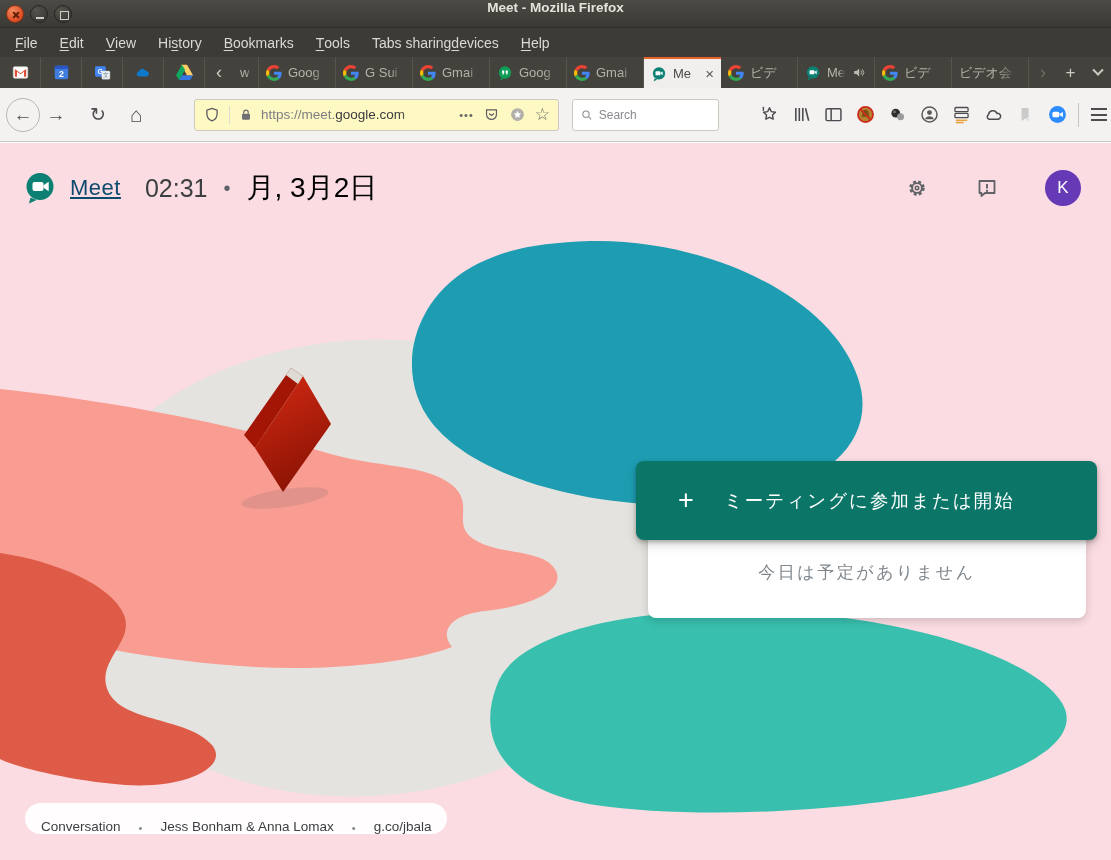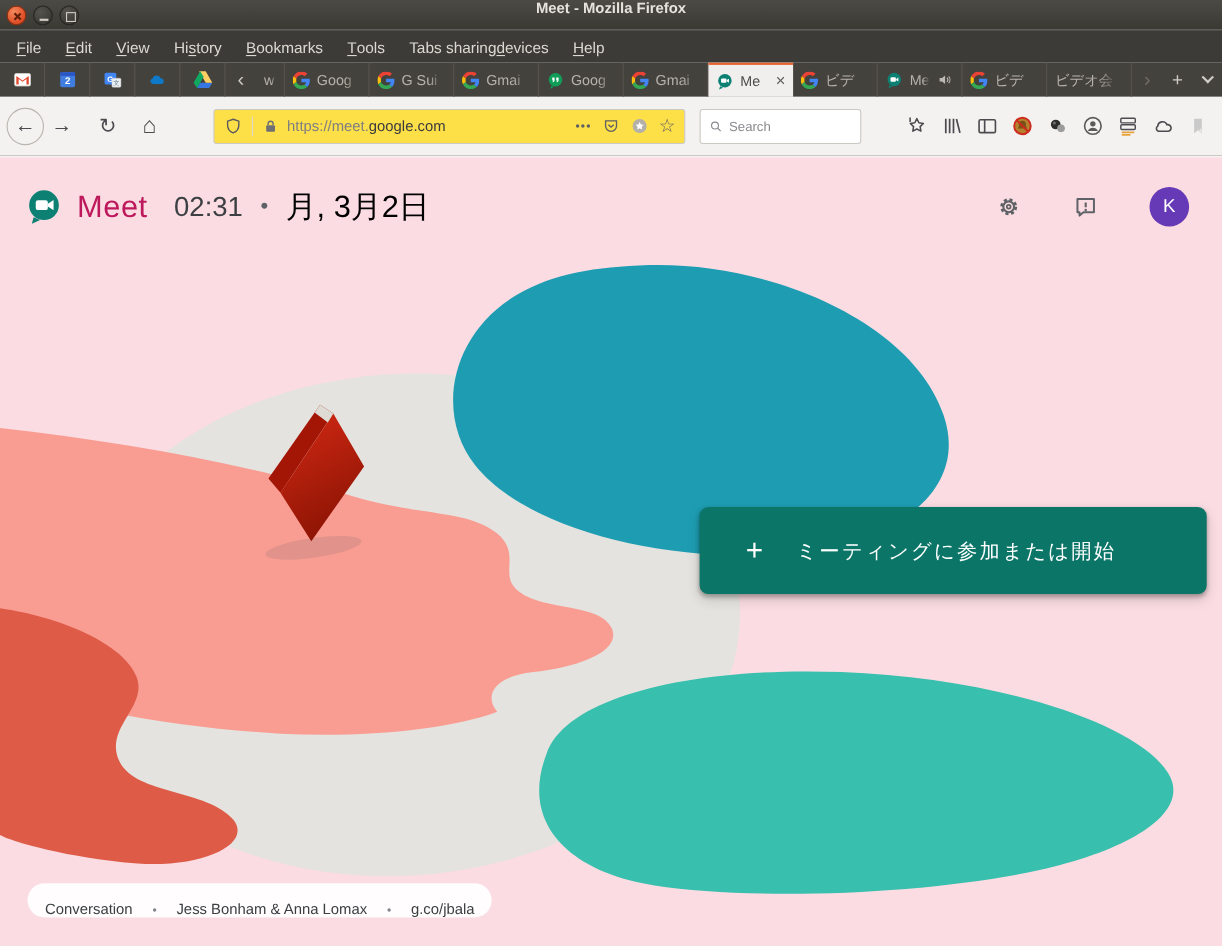--- a/index.html
+++ b/index.html
@@ -62,7 +62,7 @@
     display:flex; align-items:center; justify-content:center; color:#4c4c50; font-size:19px; flex:none; }
   .nav-ico { width:32px; display:flex; align-items:center; justify-content:center;
     color:#4c4c50; font-size:19px; flex:none; }
-  .urlbar { width:429px; height:32px; margin-left:42px; background:#fde047;
+  .urlbar { width:365px; height:32px; margin-left:42px; background:#fef9c3;
     border:1px solid #ccc9c3; border-radius:3px; display:flex; align-items:center; padding:0 8px; flex:none; }
   .urlbar svg { flex:none; }
   .url-divider { width:1px; height:18px; background:#ddd9d4; margin:0 8px; }

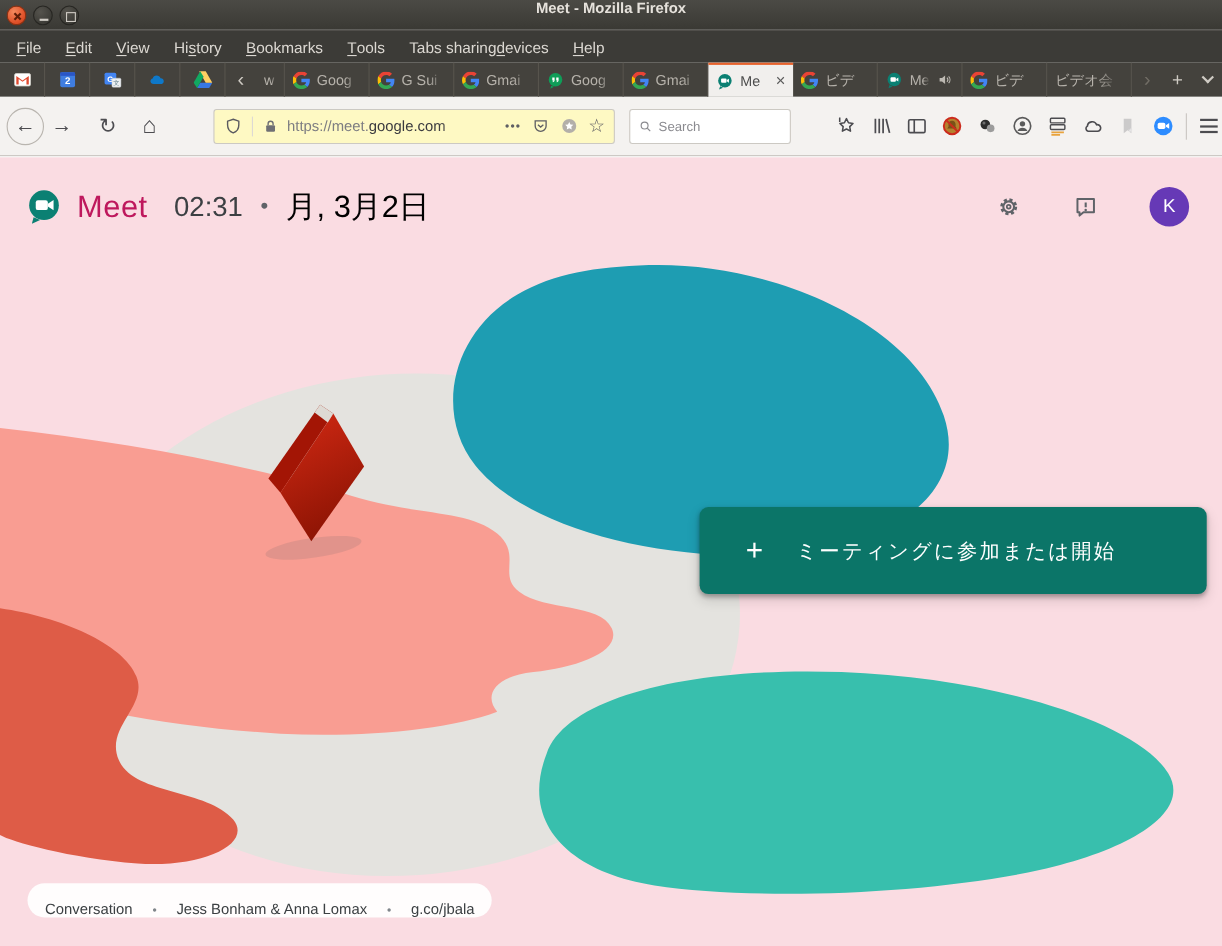--- a/index.html
+++ b/index.html
@@ -90,7 +90,7 @@
   .meet-header { position:absolute; top:0; left:0; right:0; height:76px;
     display:flex; align-items:center; padding:14px 30px 0 22px; z-index:5; }
   .meet-logo { width:36px; height:36px; }
-  .meet-brand { font-size:28px; color:#be185d; margin-left:12px; letter-spacing:.5px; }
+  .meet-brand { font-size:22px; color:#0c4a6e; margin-left:12px; letter-spacing:.5px;text-decoration:underline; }
   .meet-time { font-size:25px; color:#3c4043; margin-left:24px; }
   .meet-dot { font-size:20px; color:#5f6368; margin:0 16px; }
   .meet-date { font-size:28px; color:#000000; }

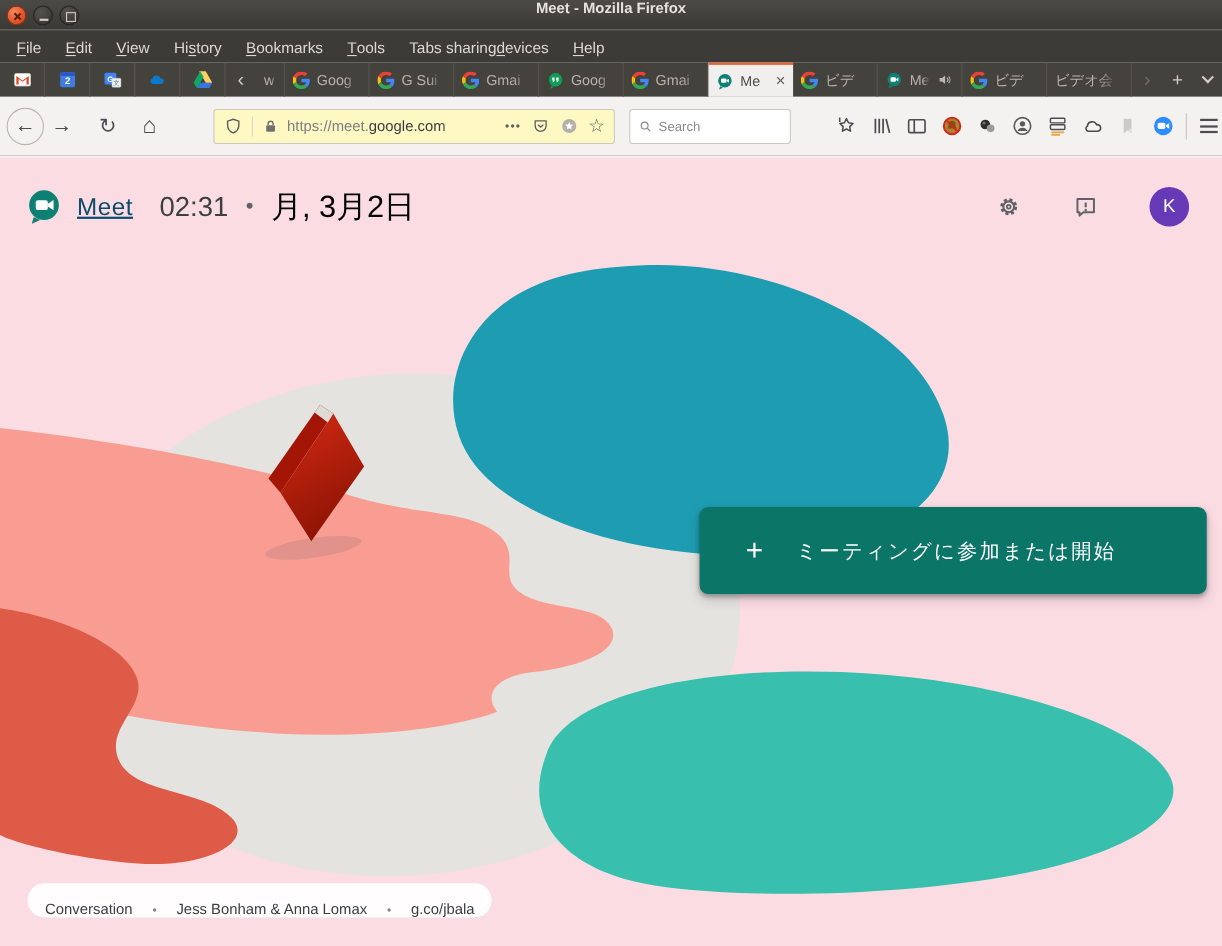--- a/index.html
+++ b/index.html
@@ -414,6 +414,9 @@
     </div>
   </div>
 
+  <div class="schedule-card">
+    <span class="schedule-text">今日は予定がありません</span>
+  </div>
 
   <div class="join-btn">
     <span class="join-plus">+</span>

